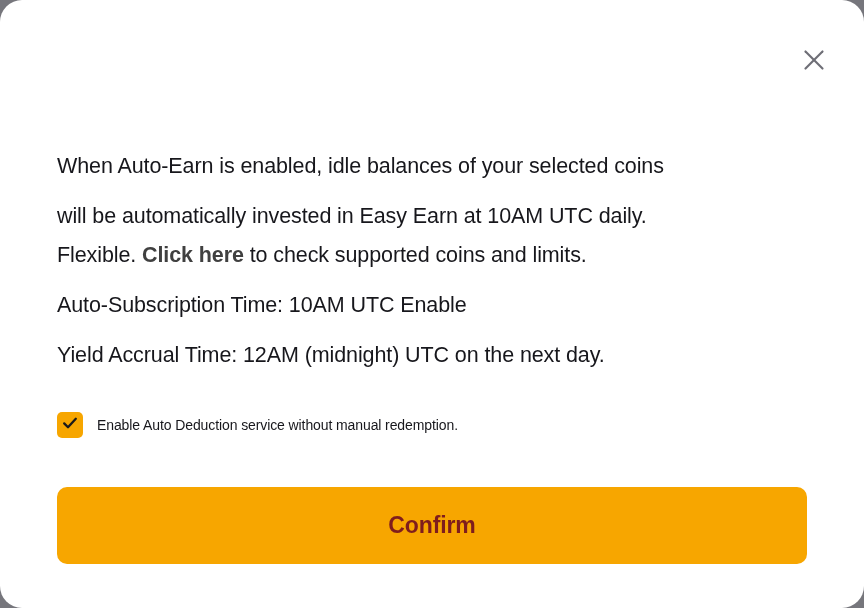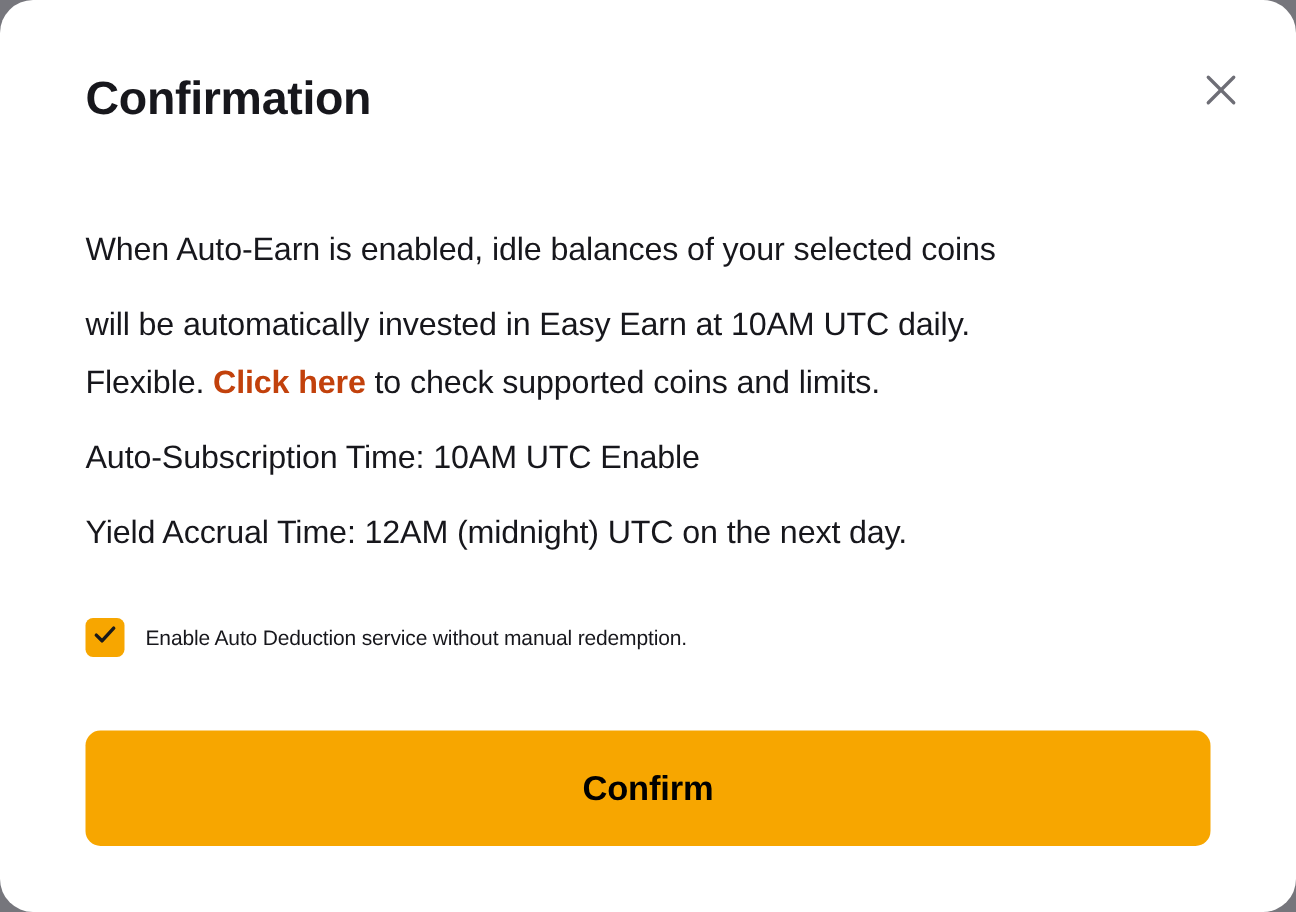--- a/index.html
+++ b/index.html
@@ -155,9 +155,6 @@
 <div class="modal-overlay">
   <div class="modal">
 
-    <div class="modal-header">
-      <div class="modal-title">Confirmation</div>
-    </div>
 
     <button class="close-button">
       <span>

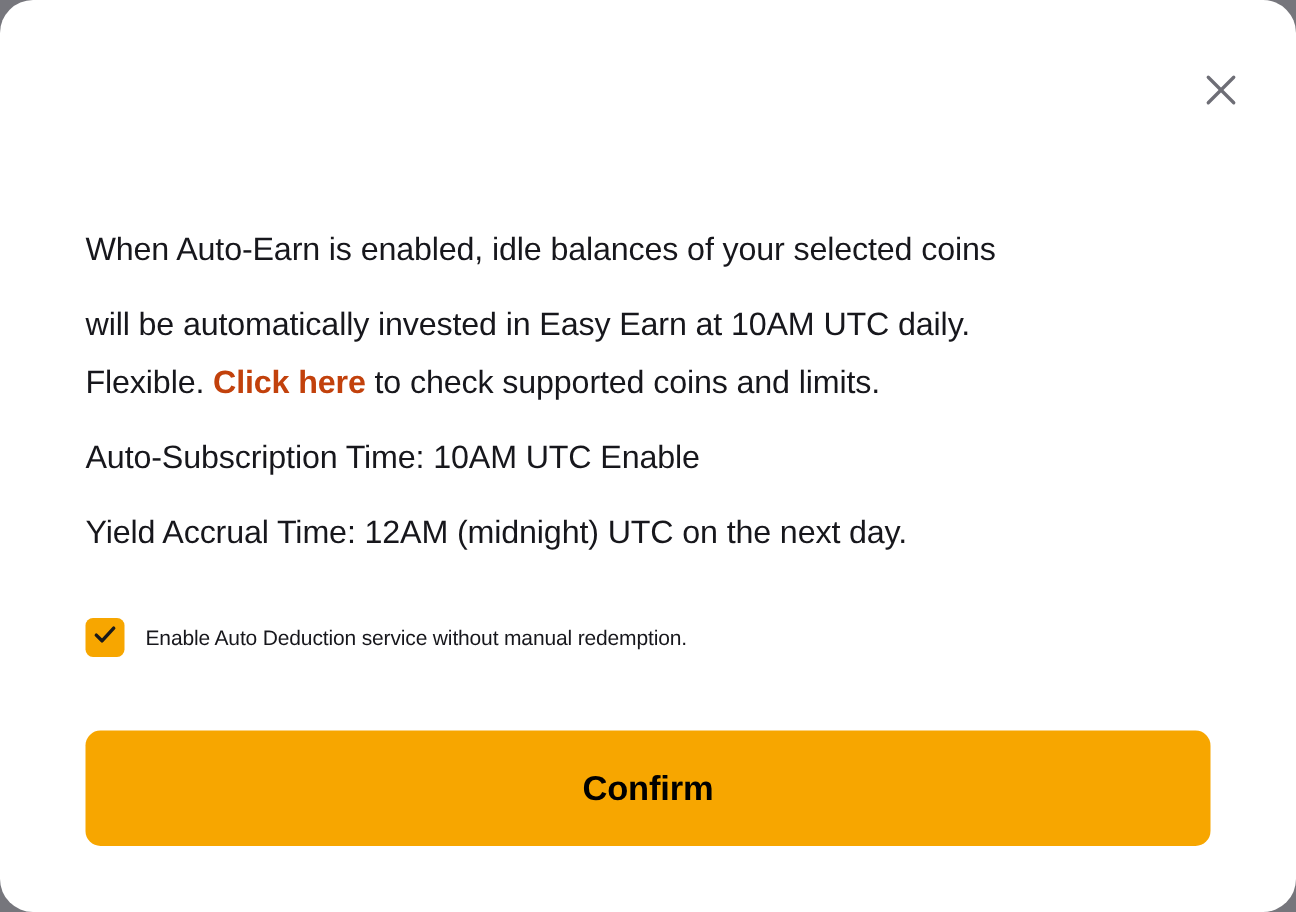--- a/index.html
+++ b/index.html
@@ -92,7 +92,7 @@
   }
 
   .inline-link {
-    color: #c2410c;
+    color: #404040;
     font-weight: bold;
     cursor: pointer;
     text-decoration: none;

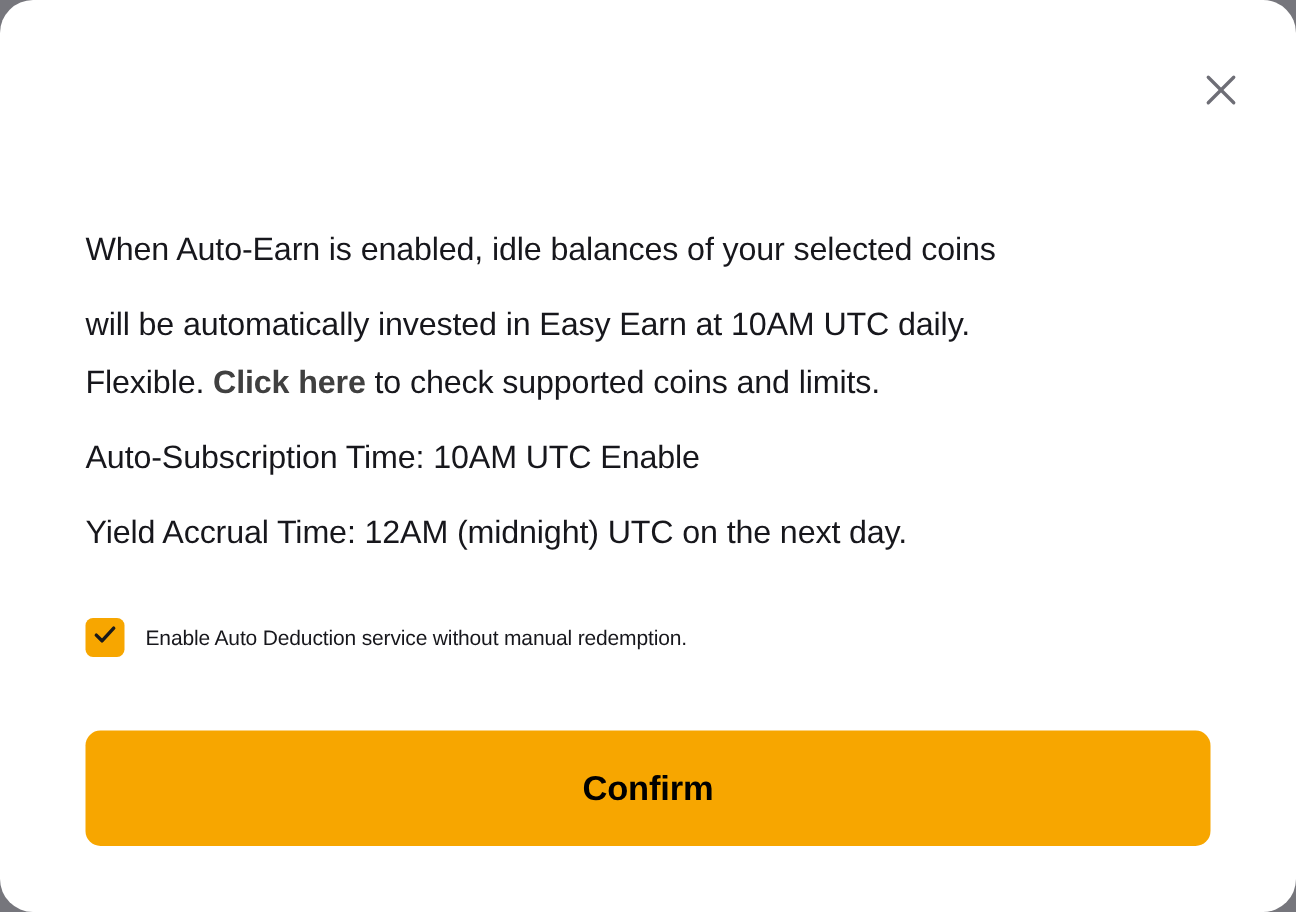--- a/index.html
+++ b/index.html
@@ -138,7 +138,7 @@
     background: #f7a600;
     border: none;
     border-radius: 10px;
-    color: #000000;
+    color: #7f1d1d;
     font-family: "Liberation Sans", sans-serif;
     font-size: 23px;
     font-weight: bold;

